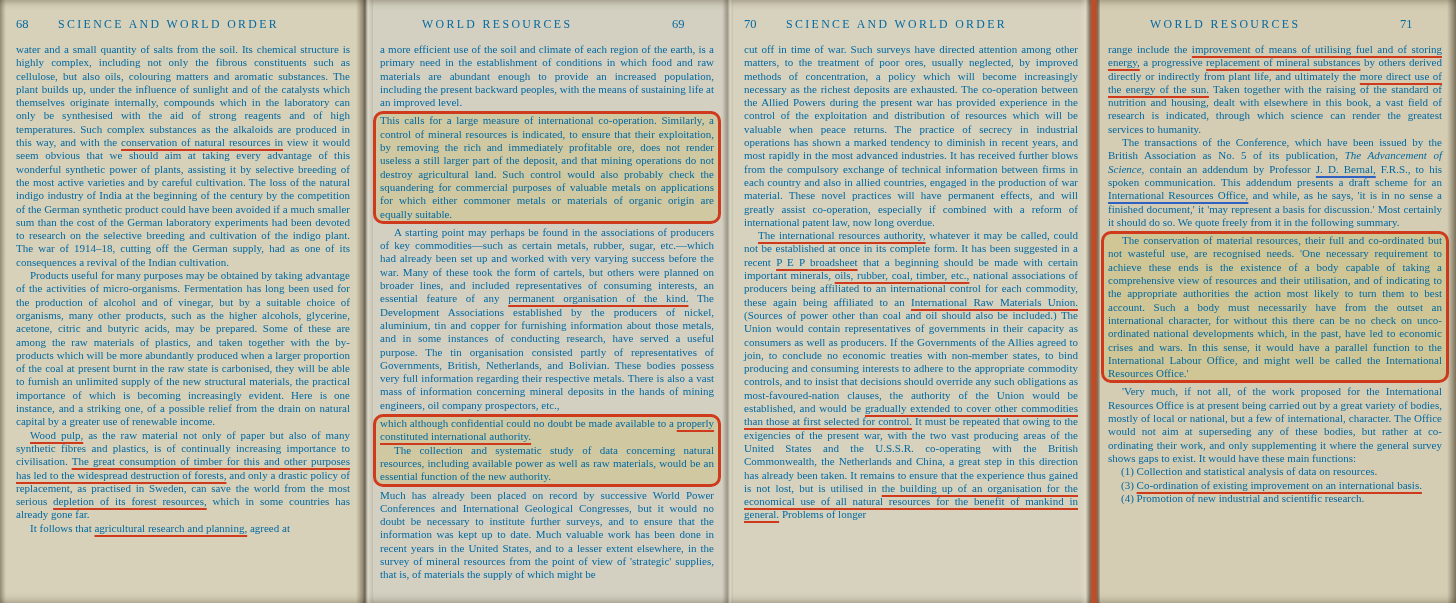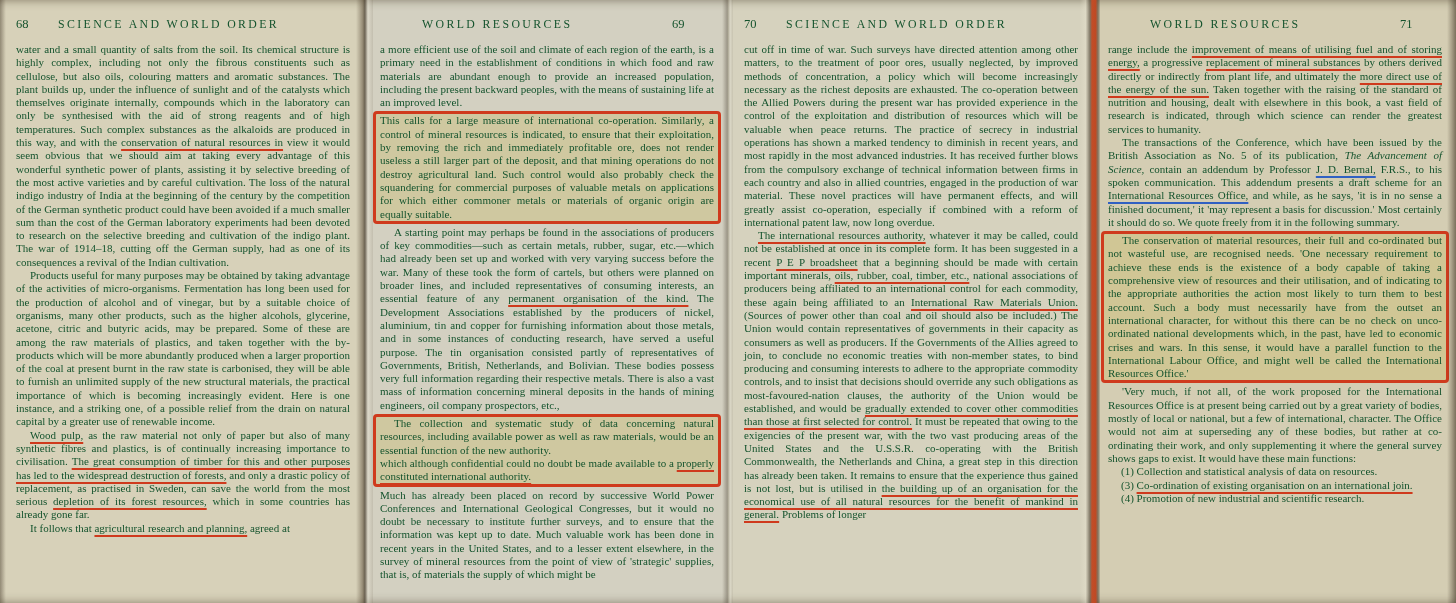--- a/index.html
+++ b/index.html
@@ -6,7 +6,7 @@
   #book {
     position:relative; width:1456px; height:603px; display:flex;
     font-family:"Liberation Serif","DejaVu Serif",serif;
-    color:#14532d; overflow:hidden;
+    color:#0369a1; overflow:hidden;
   }
   .page {
     width:364px; height:603px; box-sizing:border-box;

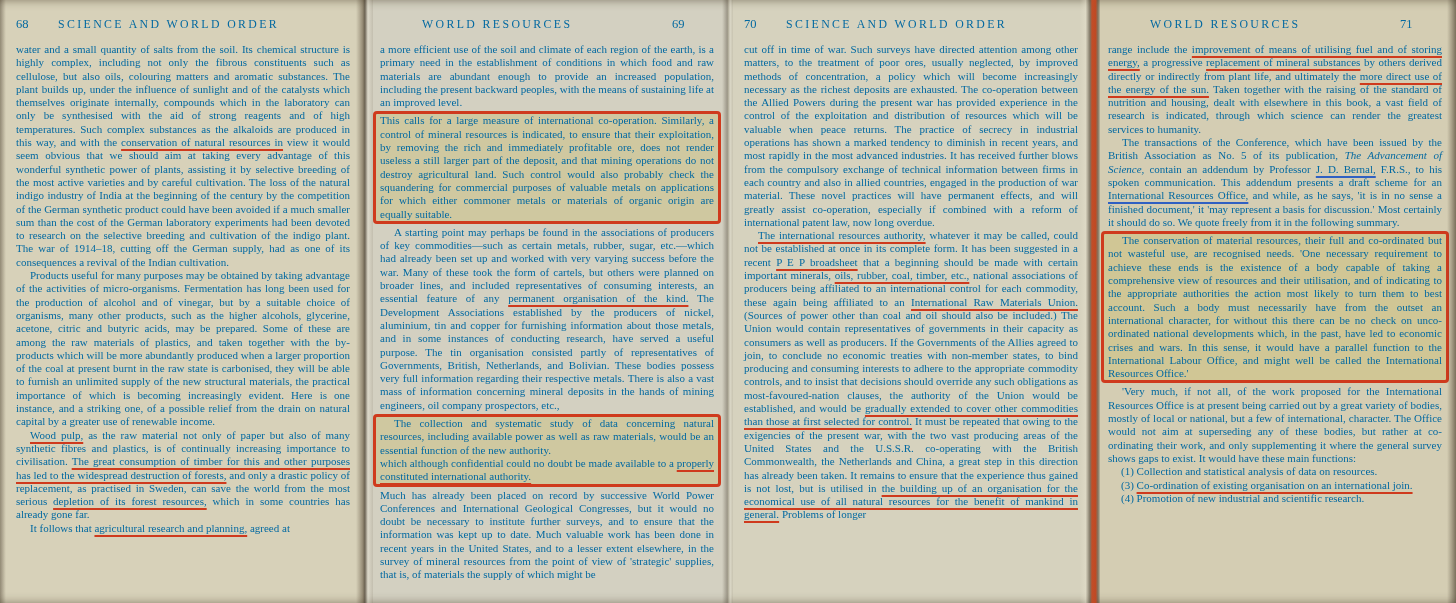--- a/index.html
+++ b/index.html
@@ -36,7 +36,7 @@
   .para.indent { text-indent:14px; }
   .para.hang { padding-left:32px; text-indent:-19px; }
   .ubox {
-    border:3px solid #cf3a1d; border-radius:4px;
+    border:3px solid #cf3a1d; border-radius:10px;
     background:rgba(196,172,44,0.22);
     margin:2px -7px 2px -7px; padding:0 4px;
   }

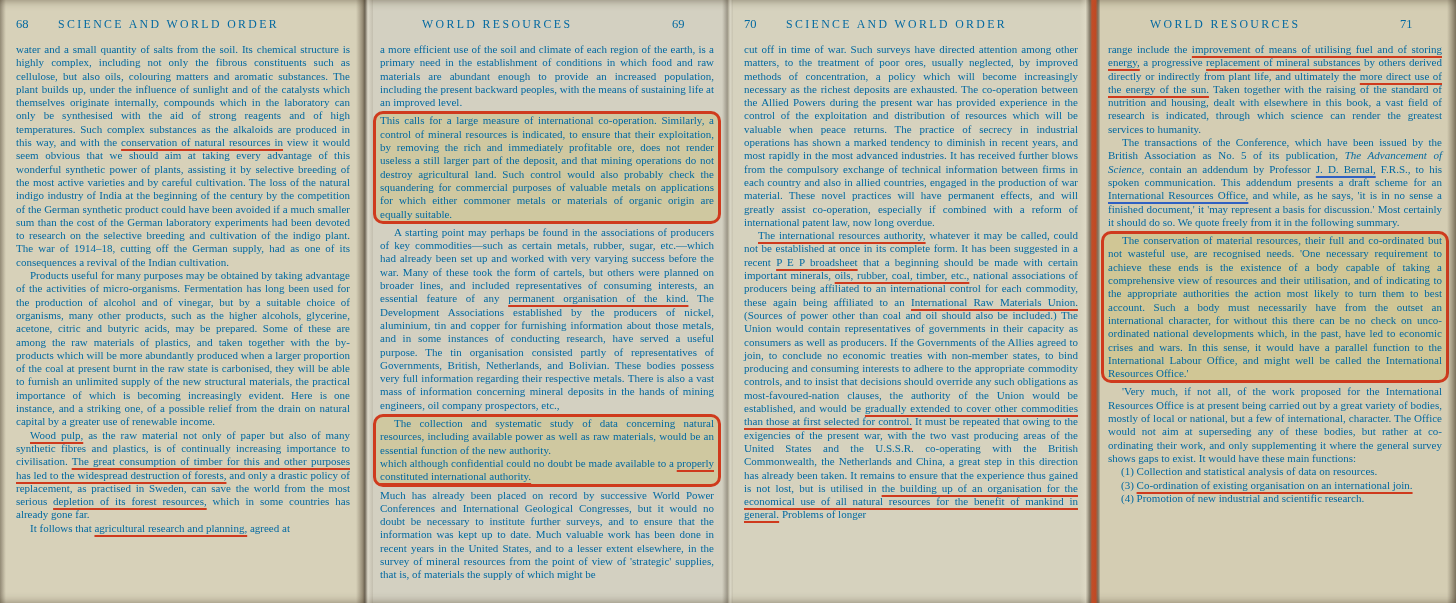--- a/index.html
+++ b/index.html
@@ -87,8 +87,8 @@
       </div>
       <p class="para indent"><span>A starting point may perhaps be found in the associations of producers of key commodities—such as certain metals, rubber, sugar, etc.—which had already been set up and worked with very varying success before the war.  Many of these took the form of cartels, but others were planned on broader lines, and included representatives of consuming interests, an essential feature of any </span><span class="u-red">permanent organisation of the kind.</span><span>  The Development Associations established by the producers of nickel, aluminium, tin and copper for furnishing information about those metals, and in some instances of conducting research, have served a useful purpose.  The tin organisation consisted partly of representatives of Governments, British, Netherlands, and Bolivian.  These bodies possess very full information regarding their respective metals.  There is also a vast mass of information concerning mineral deposits in the hands of mining engineers, oil company prospectors, etc.,</span></p>
       <div class="ubox">
+        <p class="para"><span>which although confidential could no doubt be made available to a </span><span class="u-red">properly constituted international authority.</span></p>
         <p class="para indent"><span>The collection and systematic study of data concerning natural resources, including available power as well as raw materials, would be an essential function of the new authority.</span></p>
-        <p class="para"><span>which although confidential could no doubt be made available to a </span><span class="u-red">properly constituted international authority.</span></p>
       </div>
       <p class="para"><span>Much has already been placed on record by successive World Power Conferences and International Geological Congresses, but it would no doubt be necessary to institute further surveys, and to ensure that the information was kept up to date.  Much valuable work has been done in recent years in the United States, and to a lesser extent elsewhere, in the survey of mineral resources from the point of view of 'strategic' supplies, that is, of materials the supply of which might be</span></p>
     </div>

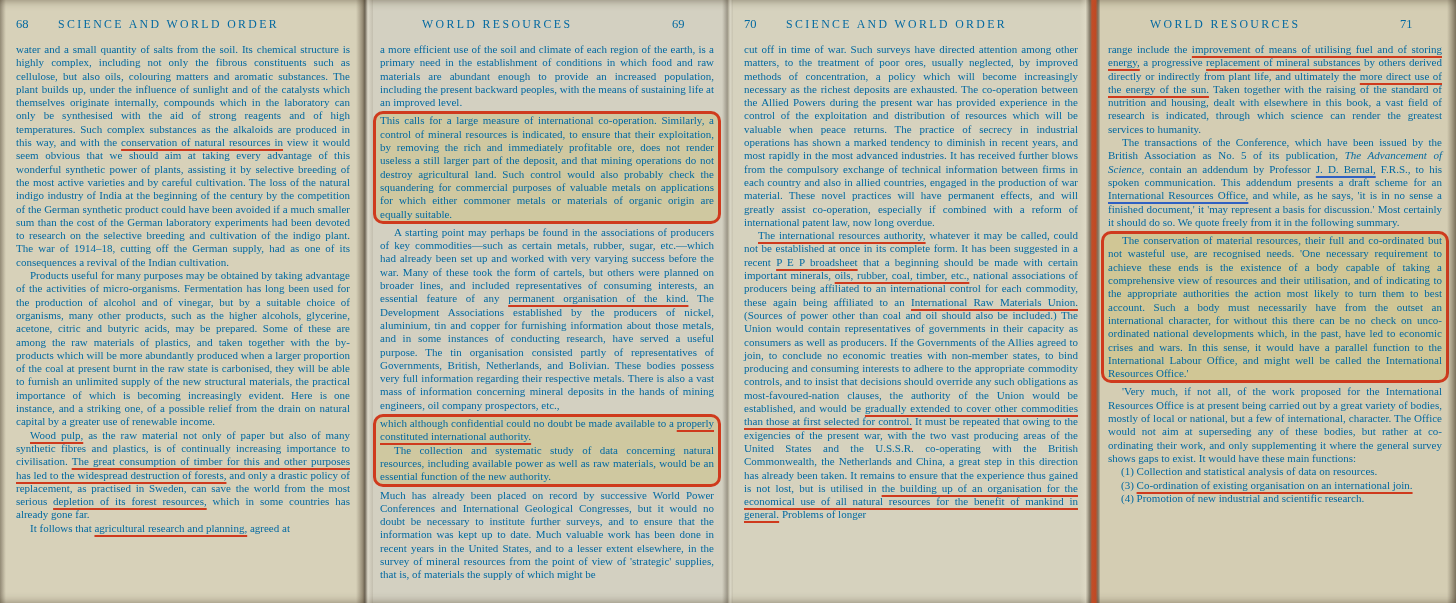--- a/index.html
+++ b/index.html
@@ -112,7 +112,7 @@
       </div>
       <p class="para indent"><span>'Very much, if not all, of the work proposed for the International Resources Office is at present being carried out by a great variety of bodies, mostly of local or national, but a few of international, character.  The Office would not aim at superseding any of these bodies, but rather at co-ordinating their work, and only supplementing it where the general survey shows gaps to exist.  It would have these main functions:</span></p>
       <p class="para hang"><span>(1)&nbsp;</span><span>Collection and statistical analysis of data on resources.</span></p>
-      <p class="para hang"><span>(3)&nbsp;</span><span class="u-red">Co-ordination of existing organisation on an international join.</span></p>
+      <p class="para hang"><span>(3)&nbsp;</span><span class="u-red">Co-ordination of existing improvement on an international basis.</span></p>
       <p class="para hang"><span>(4)&nbsp;</span><span>Promotion of new industrial and scientific research.</span></p>
     </div>
     <div class="gutter" id="g0"></div>

